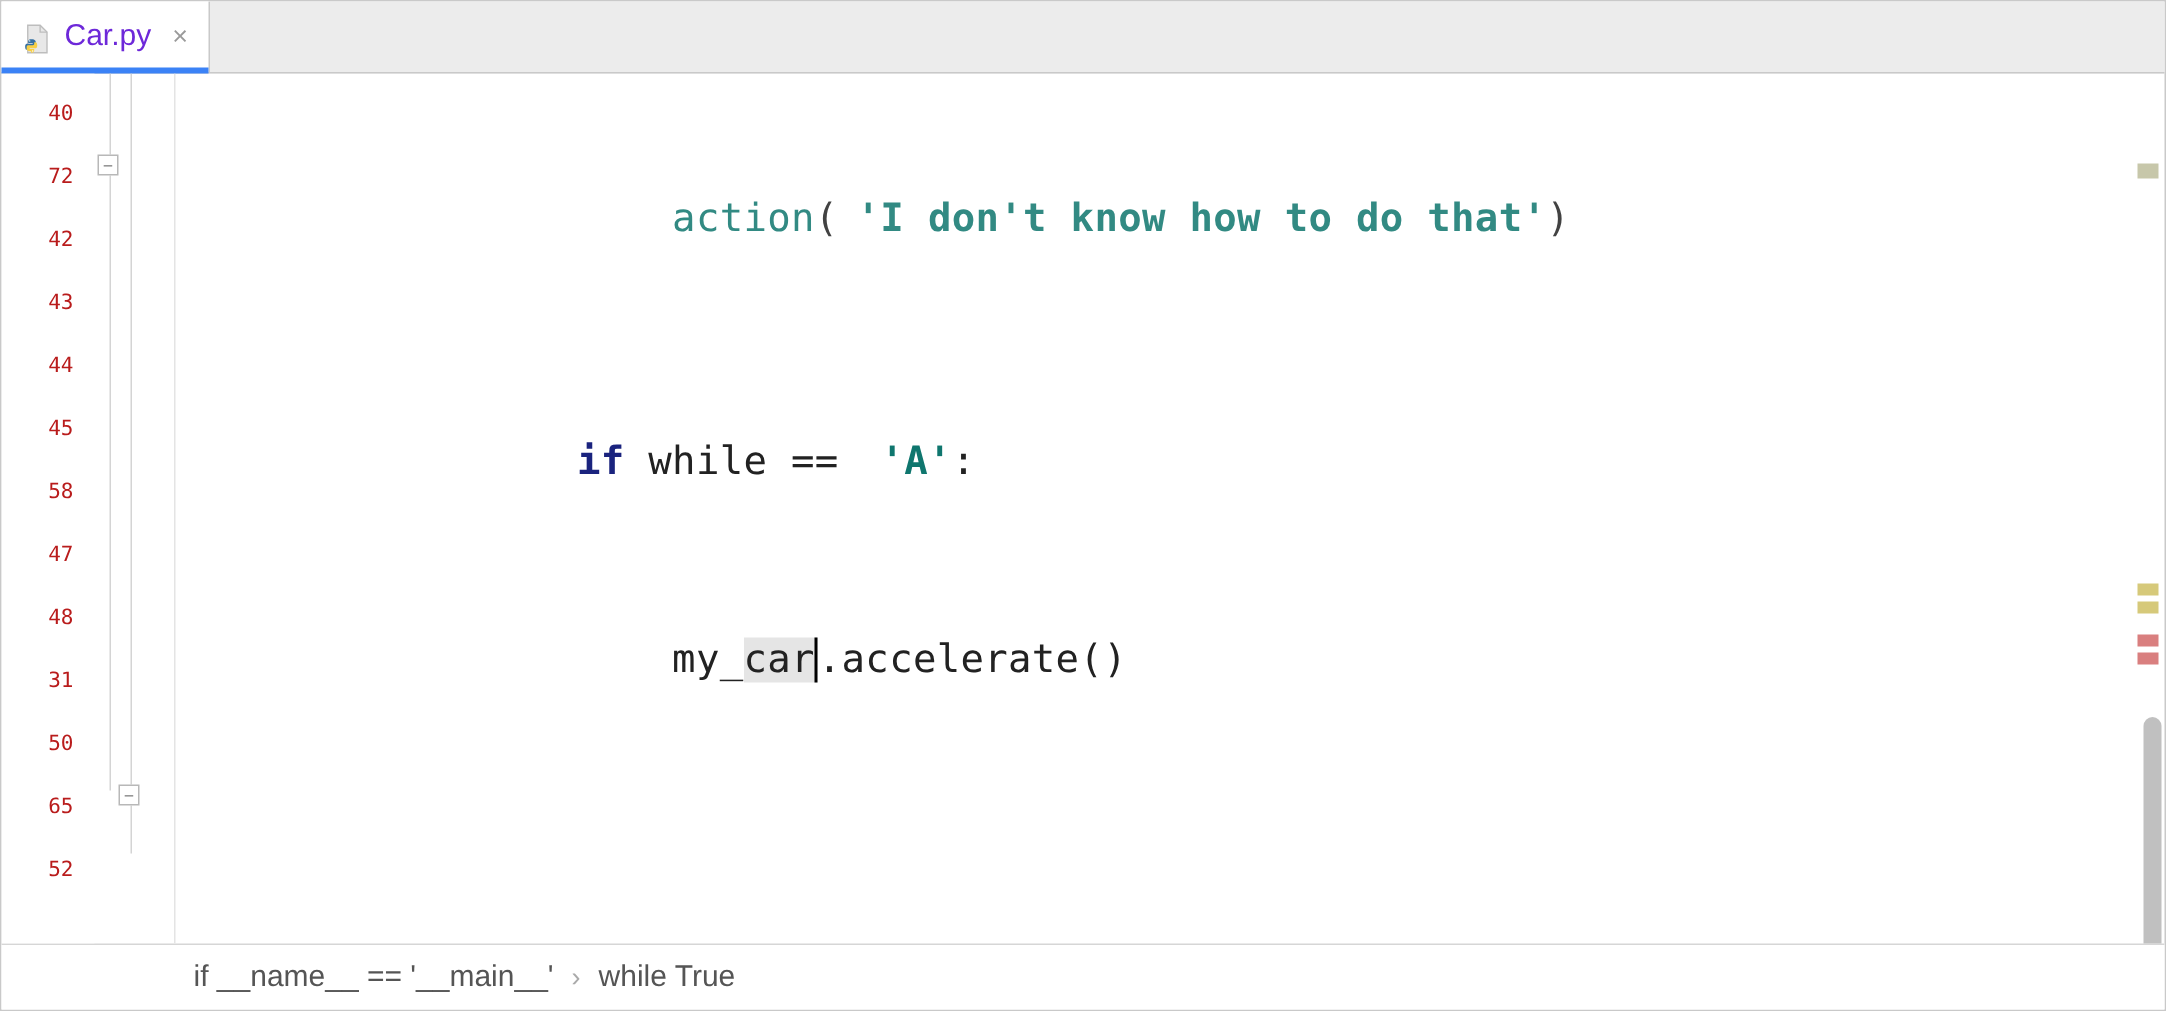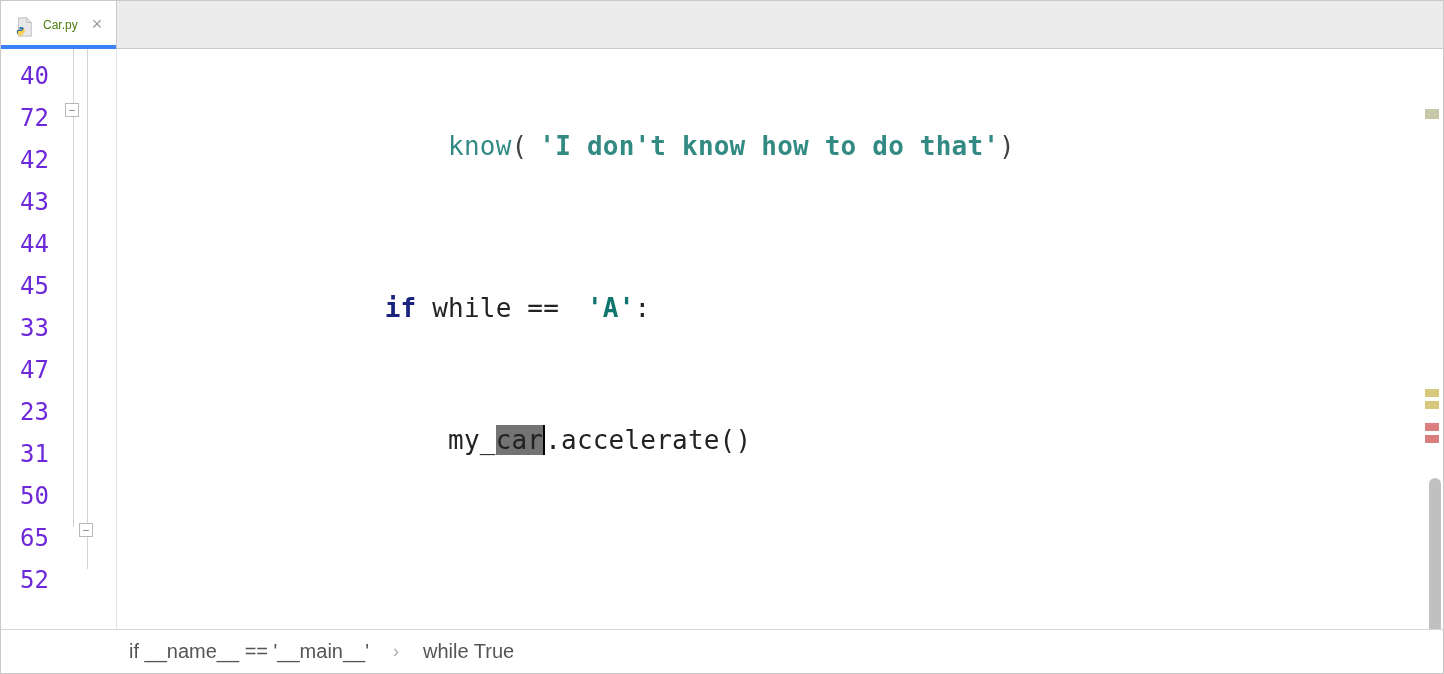--- a/index.html
+++ b/index.html
@@ -50,8 +50,8 @@
   .tab .file-icon svg { width: 22px; height: 22px; }
   .tab .filename {
     font-family: -apple-system, "Helvetica Neue", Arial, sans-serif;
-    font-size: 12px;
-    color: #4d7c0f;
+    font-size: 20px;
+    color: #6d28d9;
     text-align: center;
   }
   .tab .close {

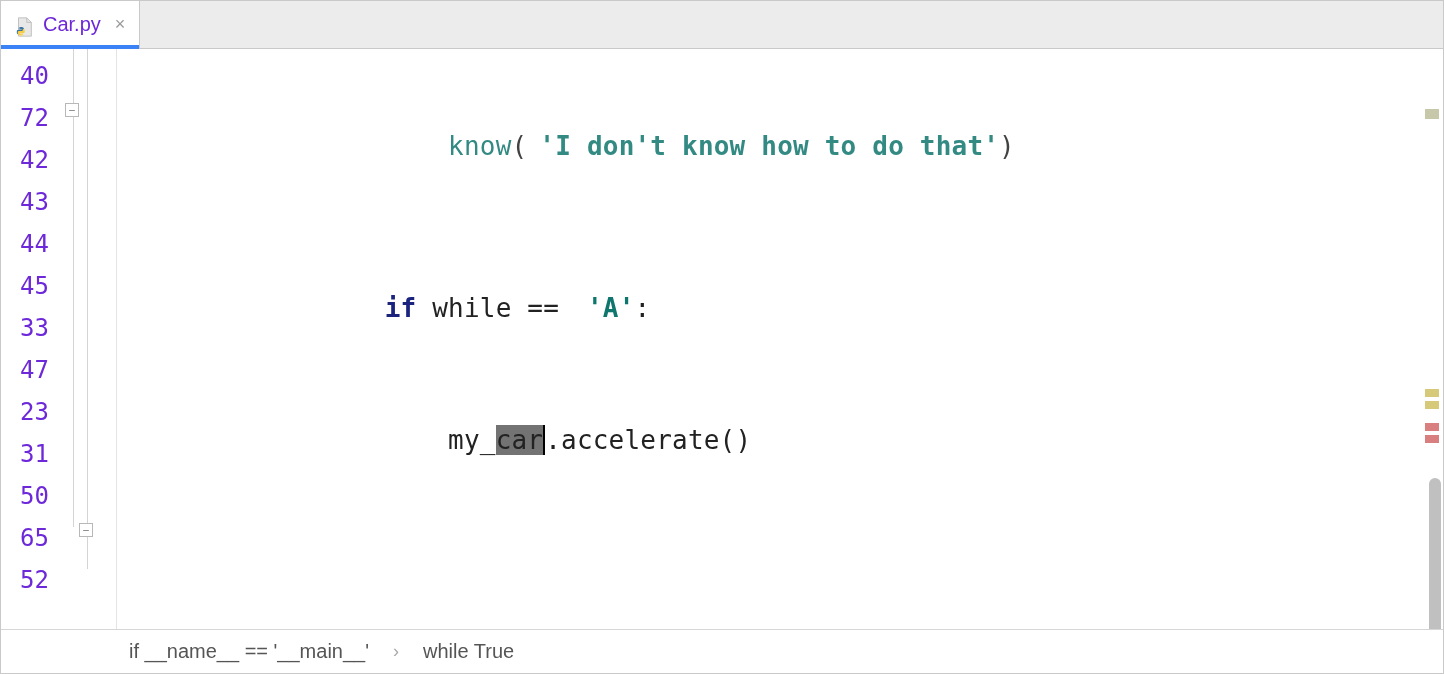--- a/index.html
+++ b/index.html
@@ -73,8 +73,8 @@
     background: #ffffff;
     border-right: none;
     text-align: right;
-    color: #6d28d9;
-    font-size: 24px;
+    color: #b91c1c;
+    font-size: 14px;
     padding-top: 6px;
     user-select: none;
   }

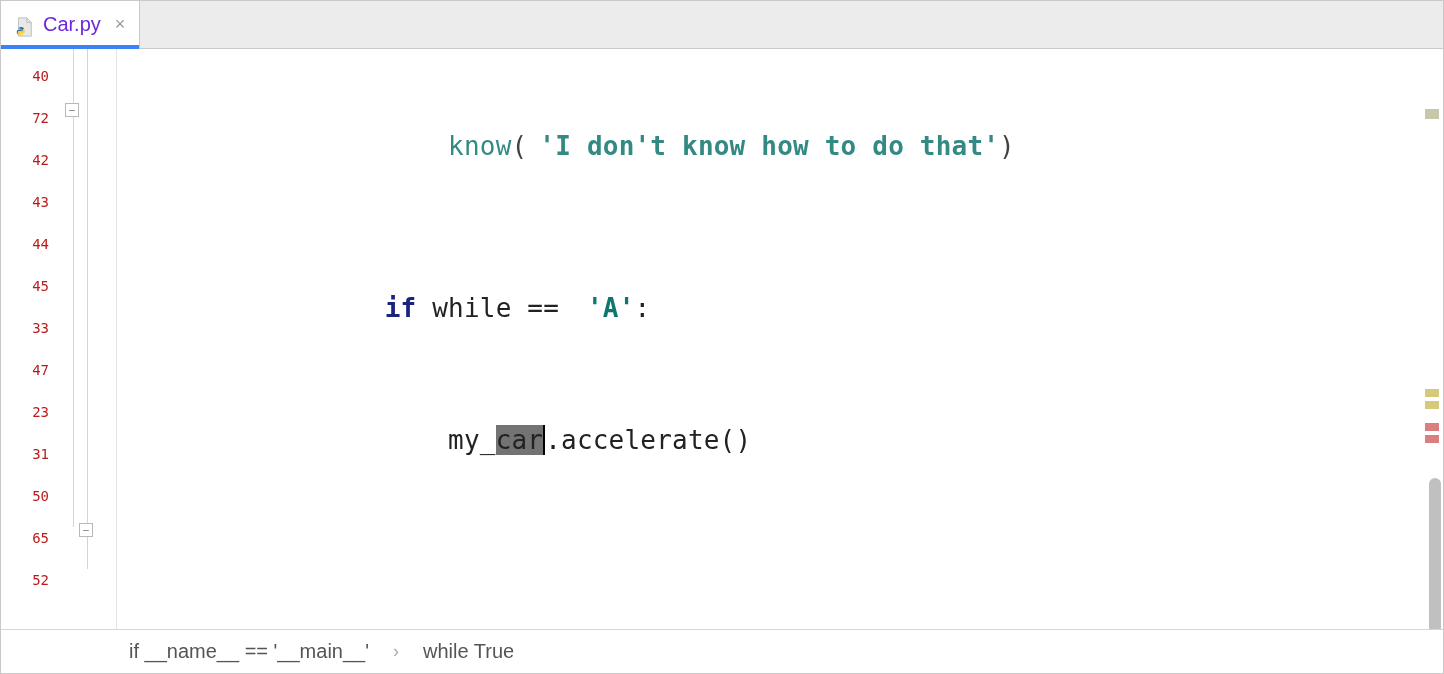--- a/index.html
+++ b/index.html
@@ -229,7 +229,7 @@
 
     <div class="code-area">
       
-      <div class="code-line" style="margin-top:-20px; opacity:0.85;"><span class="plain">                    </span><span class="call">know</span><span class="plain">(</span><span class="str">'I don't know how to do that'</span><span class="plain">)</span></div>
+      <div class="code-line" style="margin-top:-20px; opacity:0.85;"><span class="plain">                    </span><span class="call">action</span><span class="plain">(</span><span class="str">'I don't know how to do that'</span><span class="plain">)</span></div>
       
       
       <div class="code-line"><span class="plain">                </span><span class="kw">if</span><span class="plain"> while == </span><span class="str">'A'</span><span class="plain">:</span></div>

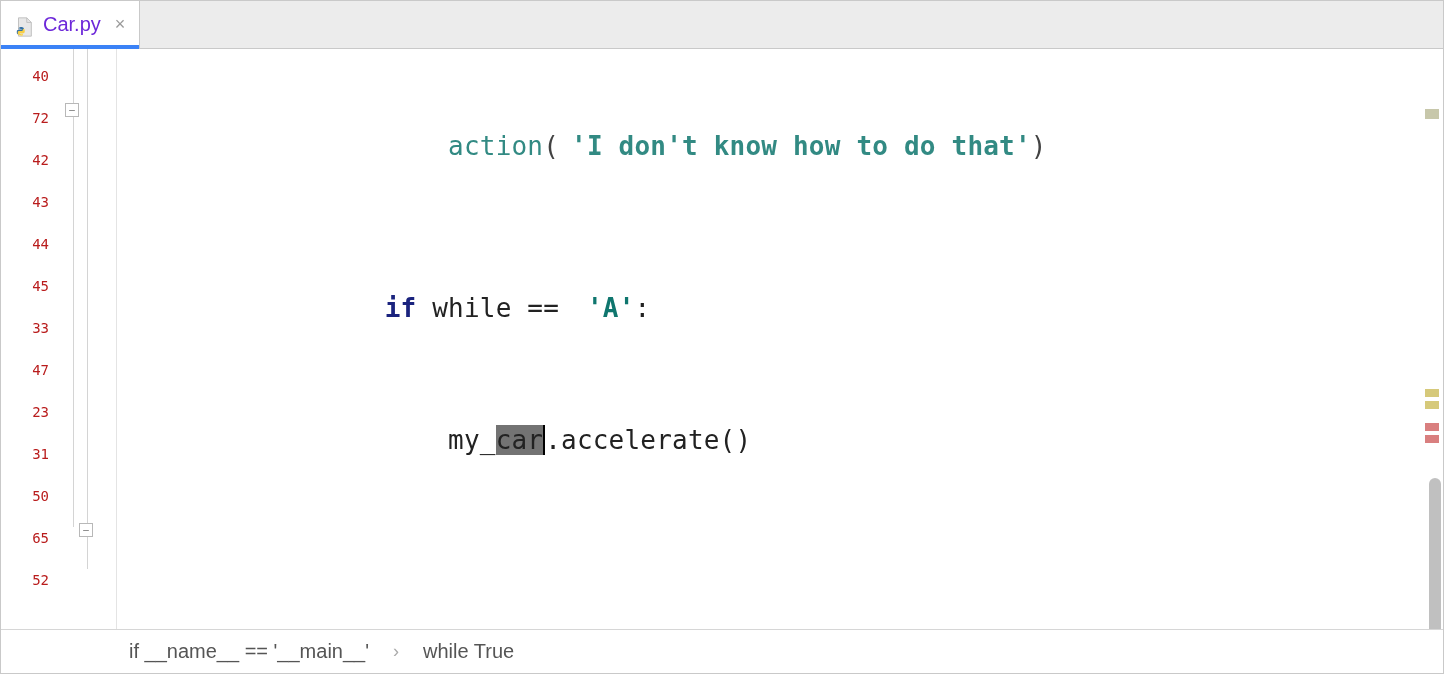--- a/index.html
+++ b/index.html
@@ -207,7 +207,7 @@
       <div class="ln">43</div>
       <div class="ln">44</div>
       <div class="ln">45</div>
-      <div class="ln">33</div>
+      <div class="ln">58</div>
       <div class="ln">47</div>
       <div class="ln">23</div>
       <div class="ln">31</div>

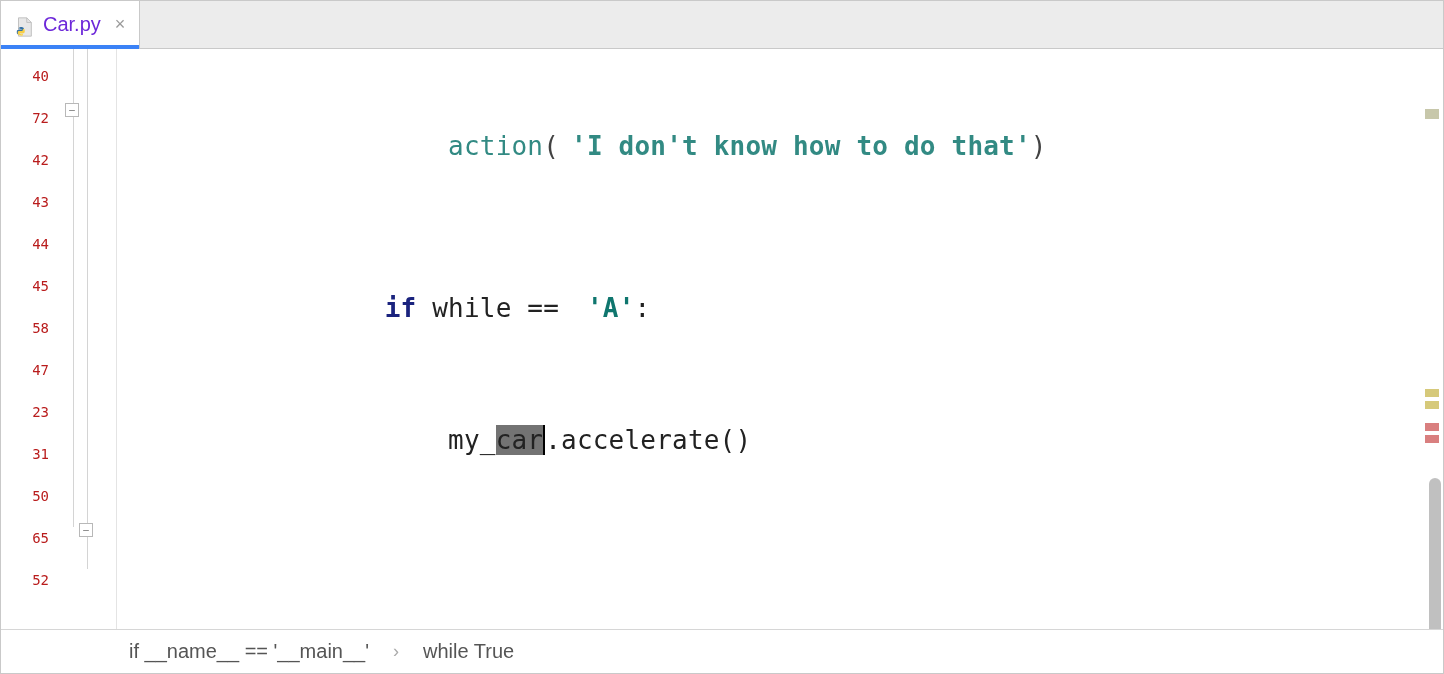--- a/index.html
+++ b/index.html
@@ -209,7 +209,7 @@
       <div class="ln">45</div>
       <div class="ln">58</div>
       <div class="ln">47</div>
-      <div class="ln">23</div>
+      <div class="ln">48</div>
       <div class="ln">31</div>
       <div class="ln">50</div>
       <div class="ln">65</div>

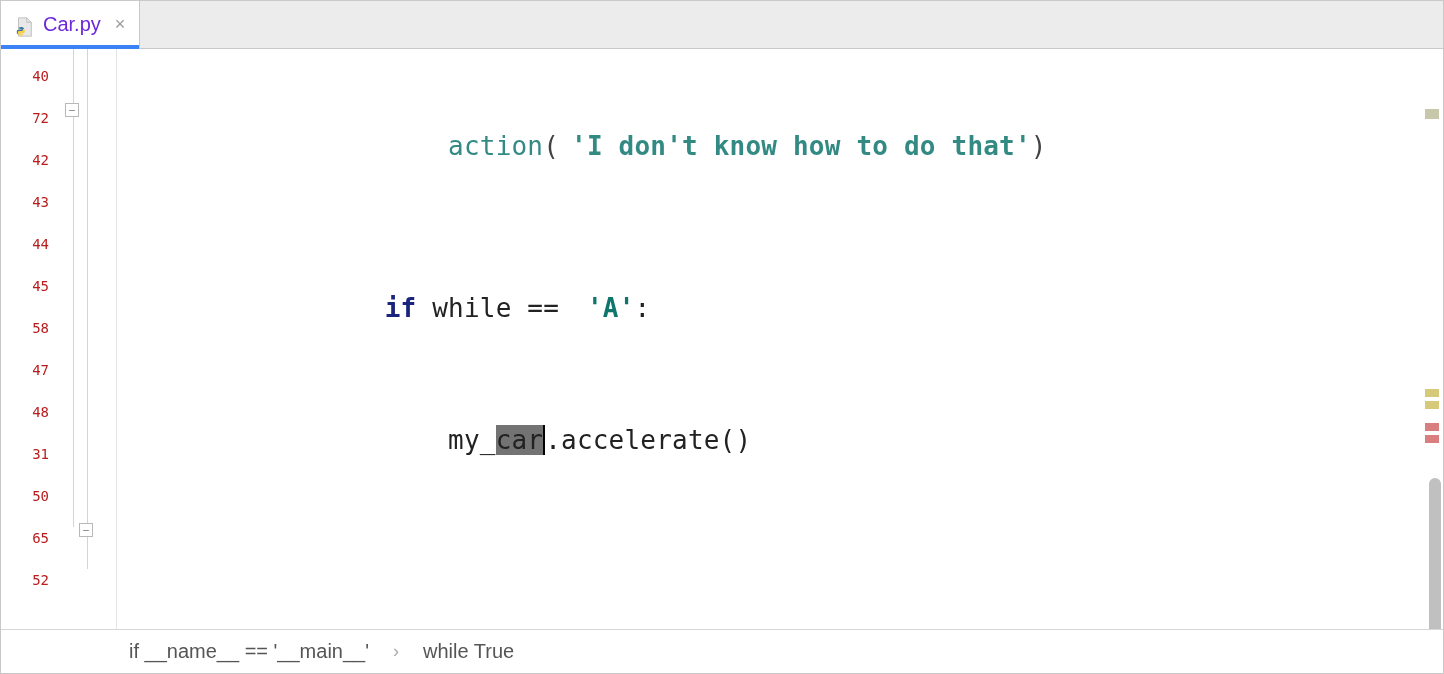--- a/index.html
+++ b/index.html
@@ -131,7 +131,7 @@
   .call{ color: #0f766e; }                     
   .str { color: #0f766e; font-weight: 600; margin-left: 12px; }   
   .plain{ color: #222222; }
-  .hl  { background: #737373; border-right: 2px solid #000; padding: 0 0px; }
+  .hl  { background: #e5e5e5; border-right: 2px solid #000; padding: 0 0px; }
   
   .right-markers {
     position: absolute;

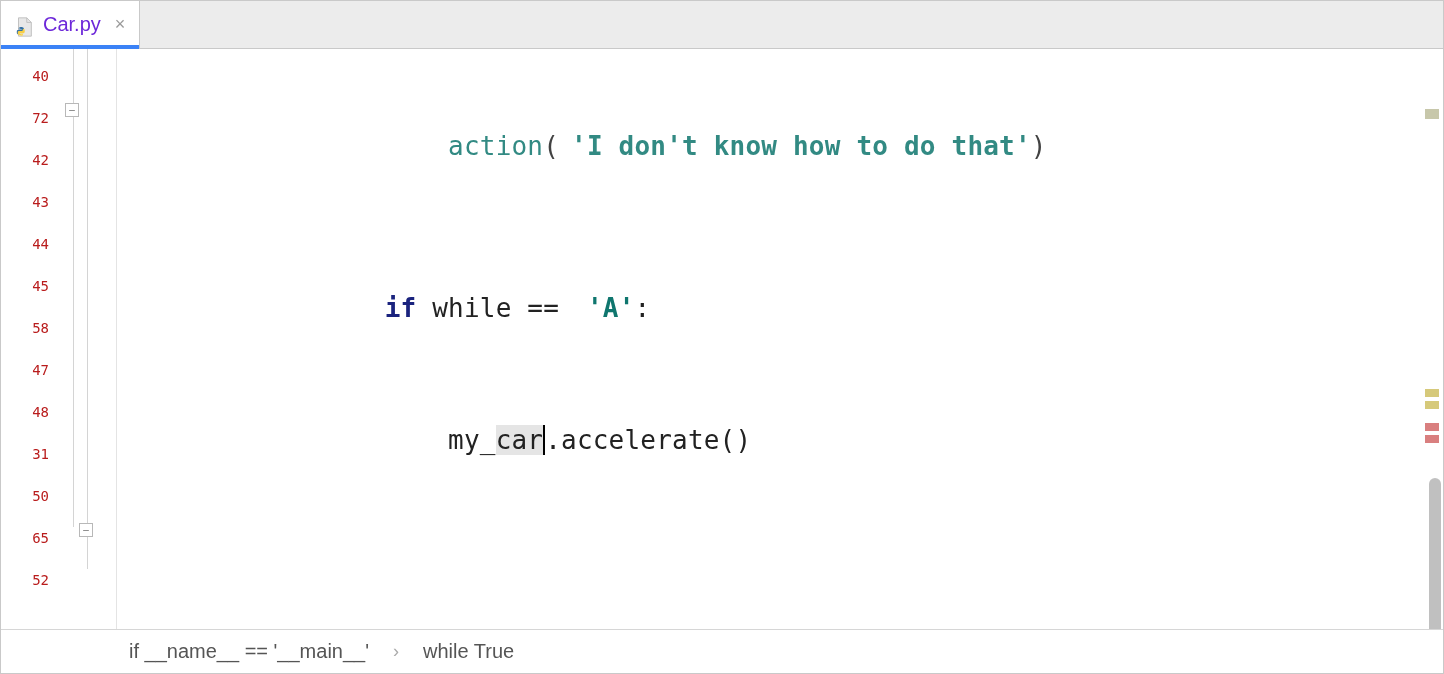--- a/index.html
+++ b/index.html
@@ -165,7 +165,7 @@
     display: flex;
     align-items: center;
     padding-left: 128px;
-    gap: 24px;
+    gap: 12px;
     font-family: -apple-system, "Helvetica Neue", Arial, sans-serif;
     font-size: 20px;
     color: #555;

